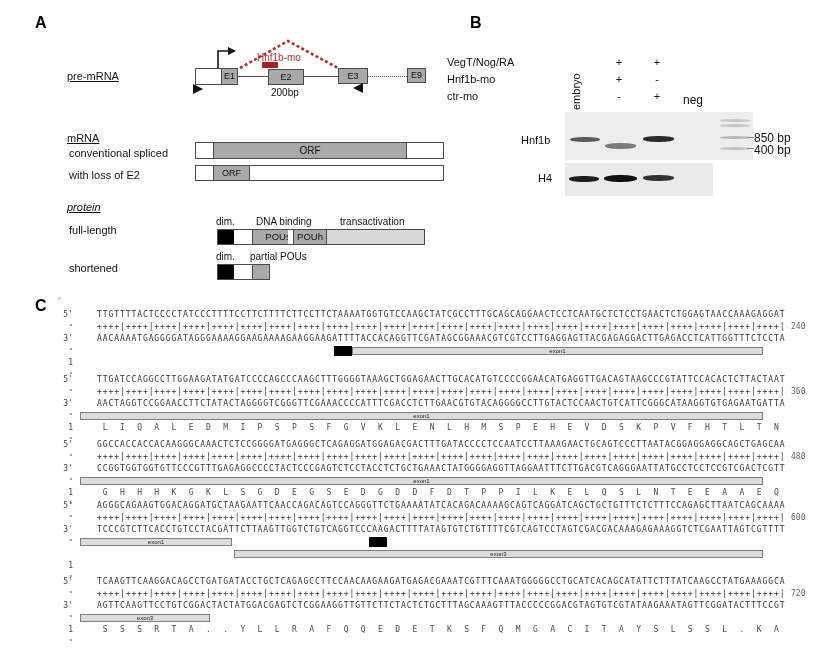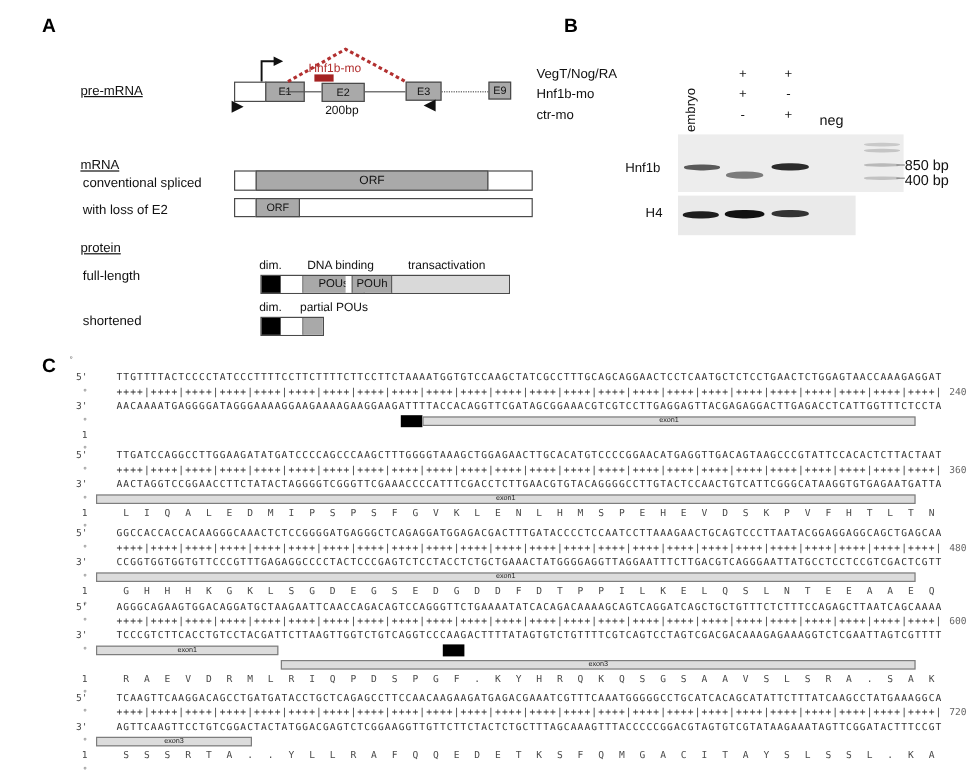--- a/index.html
+++ b/index.html
@@ -60,7 +60,7 @@
   <div class="abs lbl ul" style="left:67px;top:70px;">pre-mRNA</div>
 
   <div class="wbox" style="left:195px;top:68px;width:27px;height:17px;"></div>
-  <div class="ebox" style="left:221px;top:68px;width:33px;height:17px;line-height:15px;">E1</div>
+  <div class="ebox" style="left:221px;top:68px;width:17px;height:17px;line-height:15px;">E1</div>
   <div class="cline" style="left:238px;top:76px;width:30px;"></div>
   <div class="ebox" style="left:268px;top:69px;width:36px;height:16px;line-height:14px;">E2</div>
   <div class="cline" style="left:304px;top:76px;width:34px;"></div>

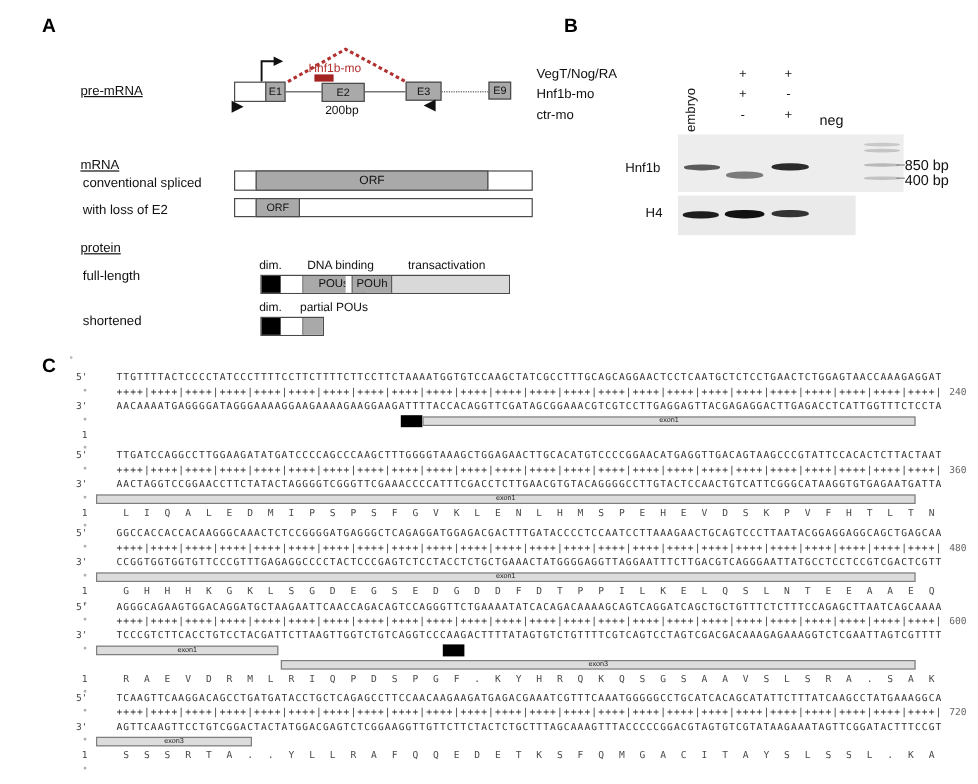--- a/index.html
+++ b/index.html
@@ -93,7 +93,7 @@
     <div class="mseg" style="left:17px;width:37px;line-height:15px;font-size:9px;">ORF</div>
   </div>
 
-  <div class="abs lbl ul" style="left:67px;top:201px;">protein</div>
+  <div class="abs lbl ul" style="left:67px;top:201px;font-style:italic;">protein</div>
   <div class="abs lbl" style="left:69px;top:224px;">full-length</div>
   <div class="abs dlbl" style="left:216px;top:216px;">dim.</div>
   <div class="abs dlbl" style="left:256px;top:216px;">DNA binding</div>

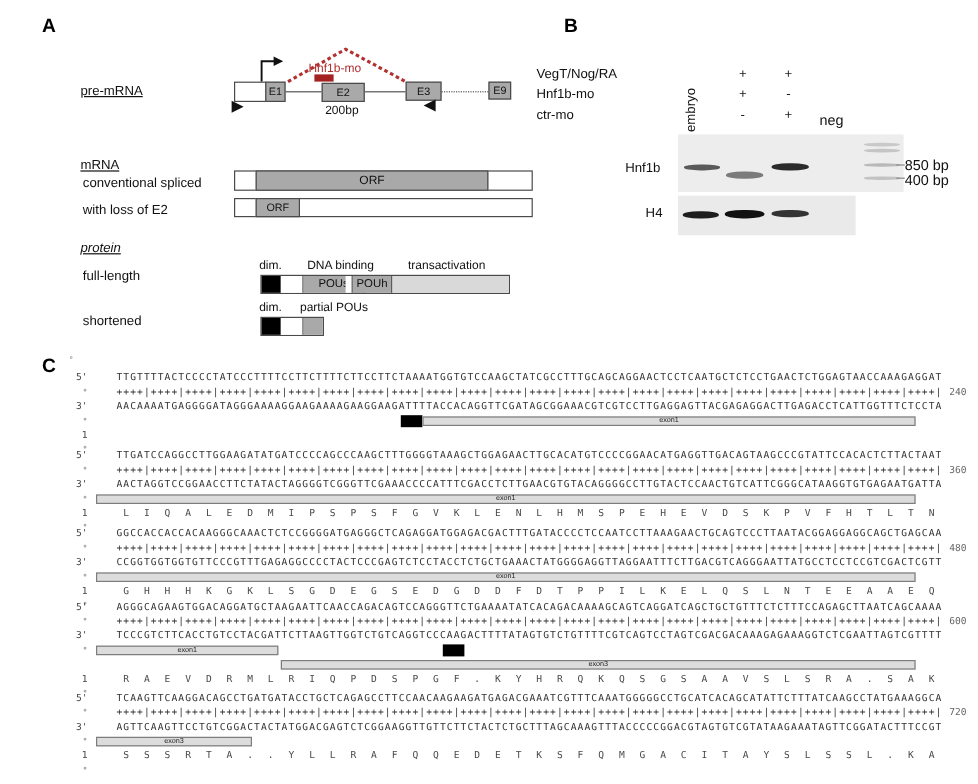--- a/index.html
+++ b/index.html
@@ -283,7 +283,6 @@
       </div>
       <div class="crow">
         <span class="gut">1</span>
-        <span class="mono aamono"> R  A  E  V  D  R  M  L  R  I  Q  P  D  S  P  G  F  .  K  Y  H  R  Q  K  Q  S  G  S  A  A  V  S  L  S  R  A  .  S  A  K </span>
       </div>
       <div class="crow">
         <span class="gut deg">°</span>

